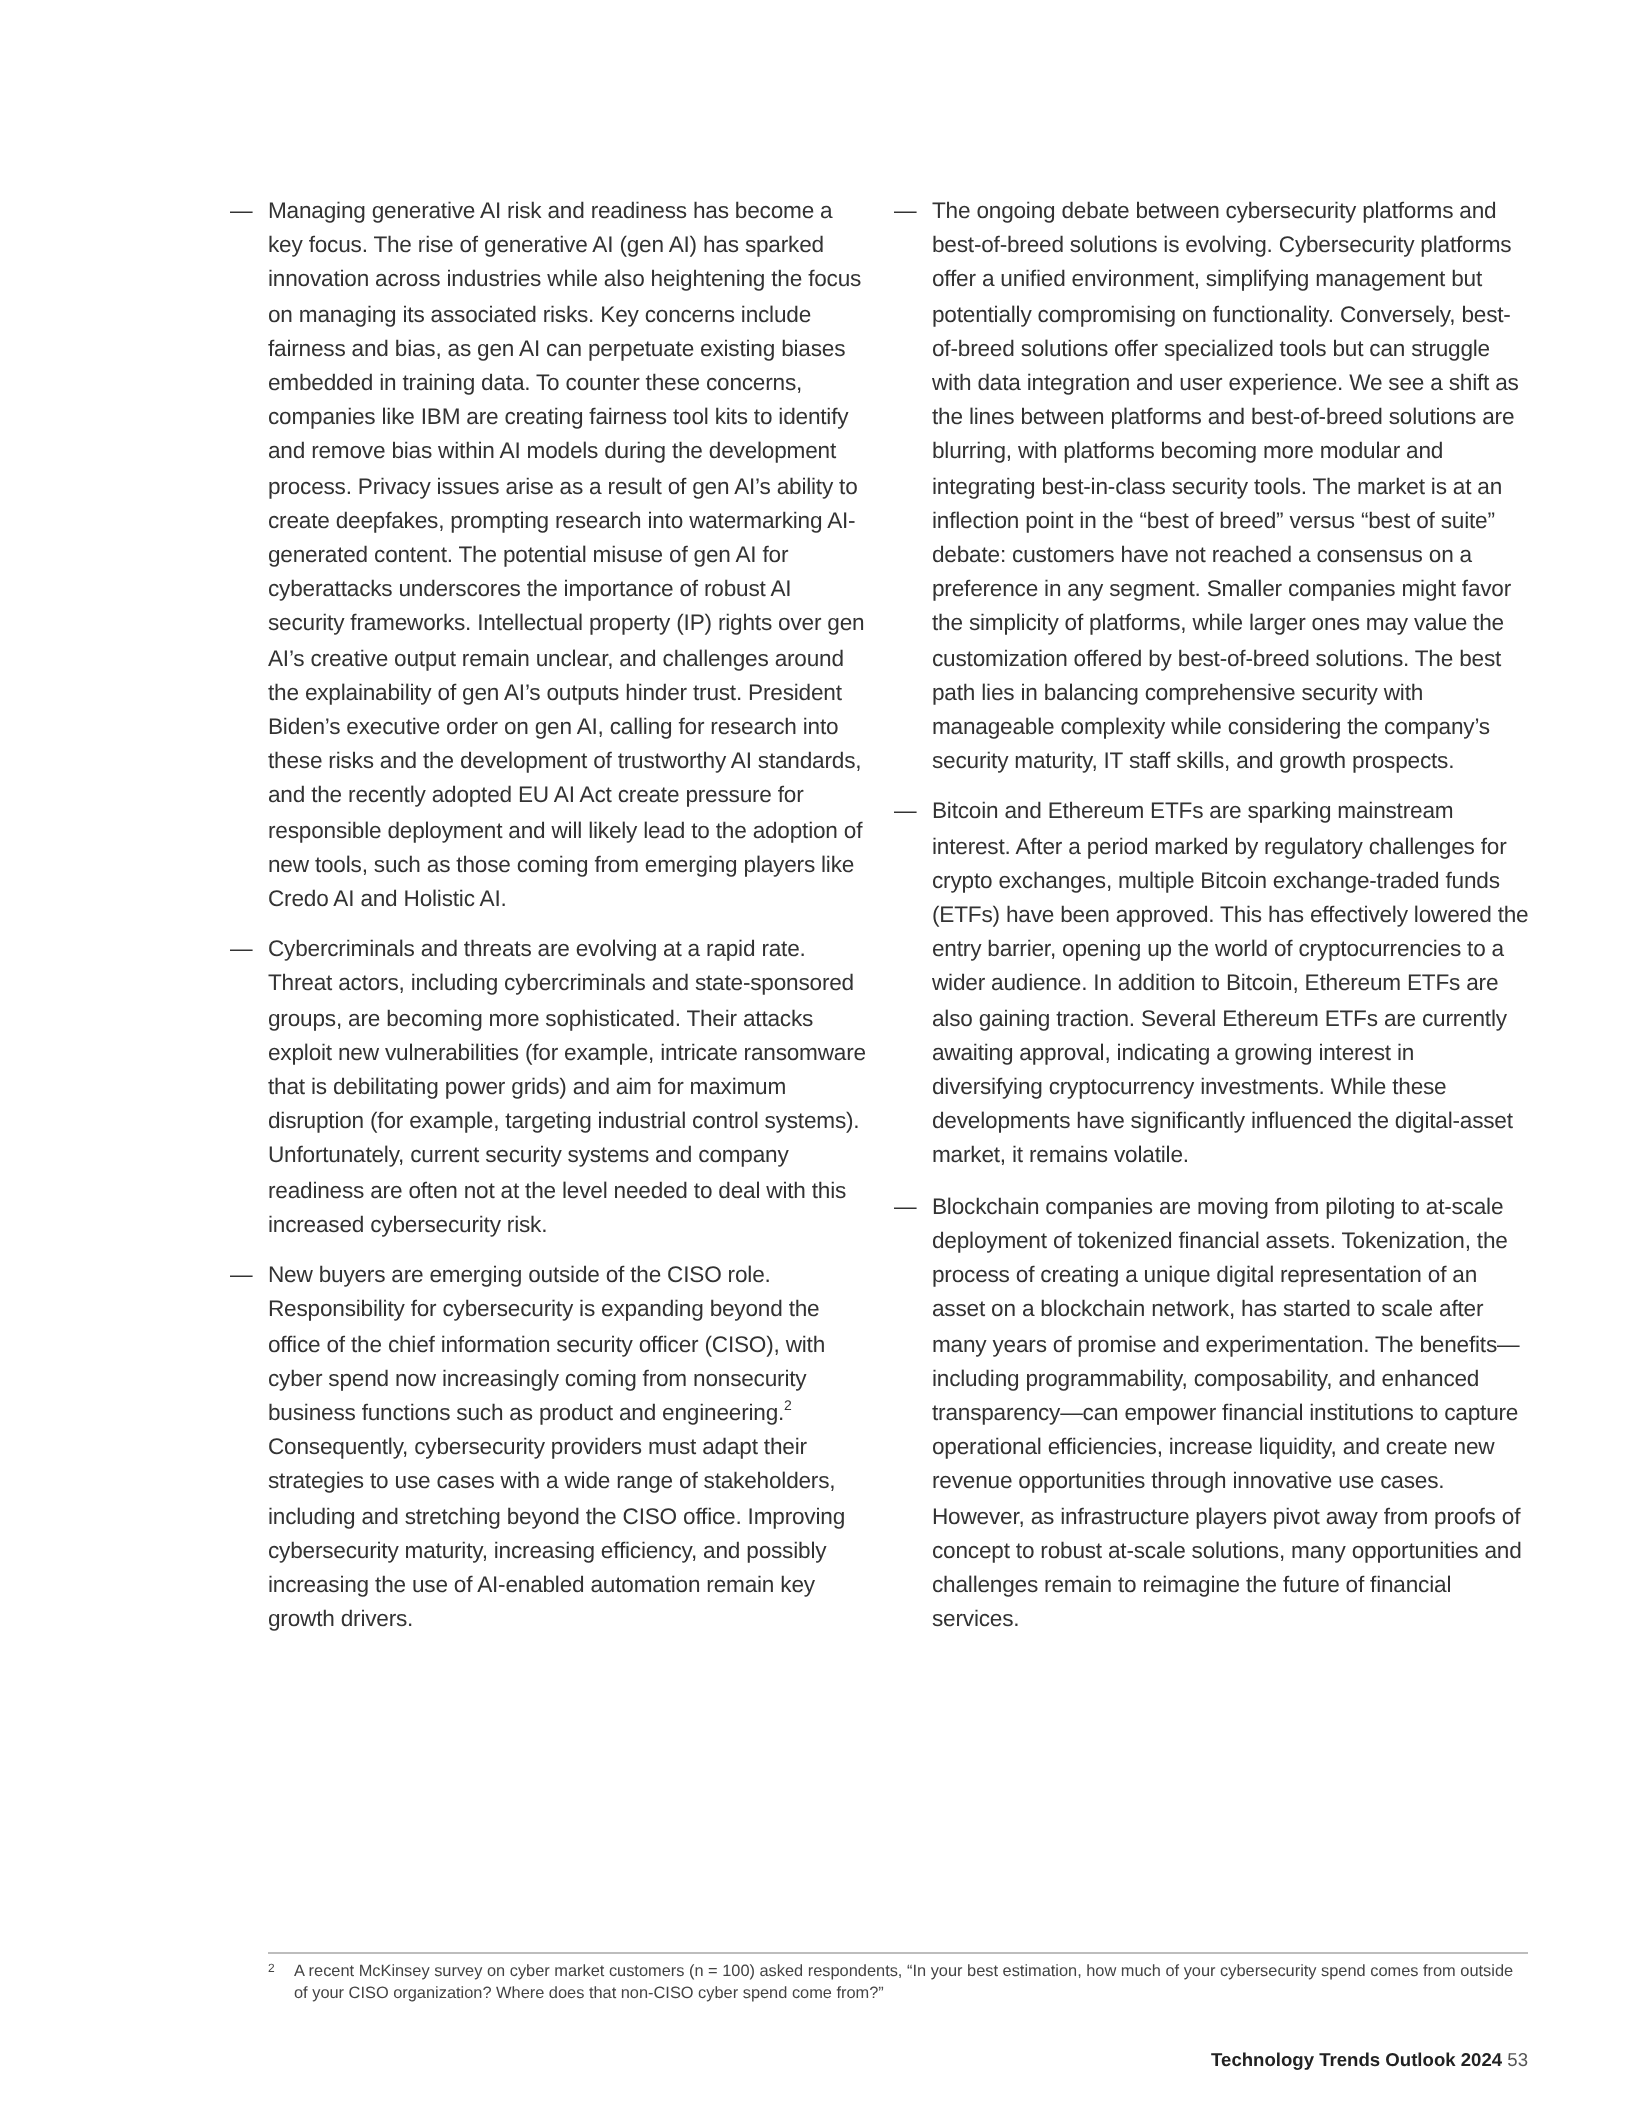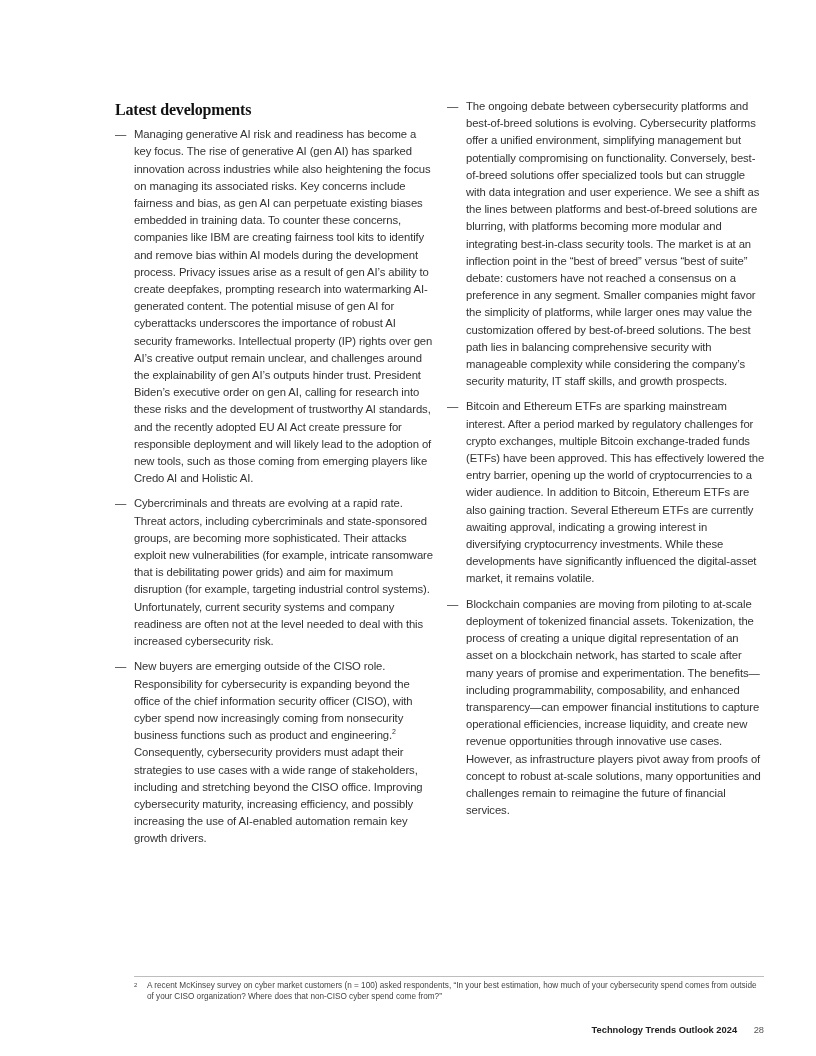--- a/index.html
+++ b/index.html
@@ -27,7 +27,6 @@
 <body>
 
 <div class="col col-left">
-  <h2 class="heading">Latest developments</h2>
 
   <div class="item">
     <span class="dash">—</span>

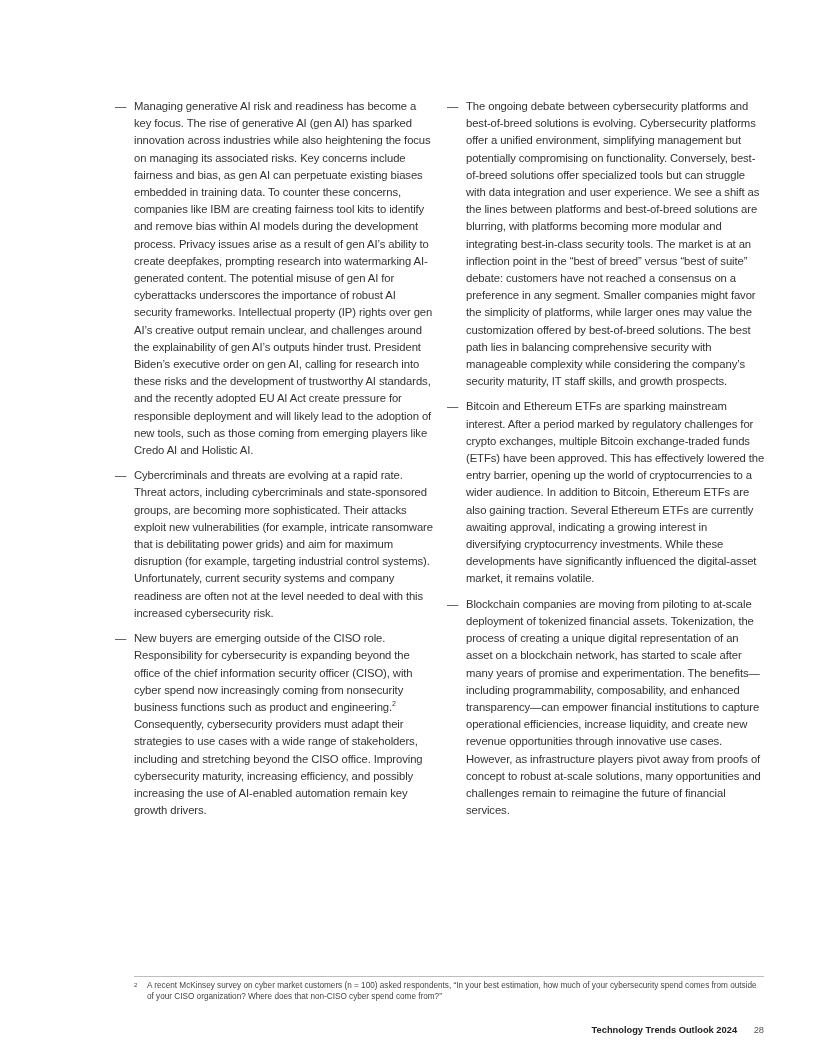--- a/index.html
+++ b/index.html
@@ -20,7 +20,7 @@
   .fn-num { position: absolute; left: 0; top: -1px; font-size: 6px; }
   .fn-text { display: block; padding-left: 13px; }
   .page-footer { position: absolute; top: 1025px; right: 52px; font-size: 9.3px; color: #222; }
-  .pub-title { font-weight: bold; margin-right: 14px; }
+  .pub-title { font-weight: bold; }
   .page-num { color: #555; }
 </style>
 </head>

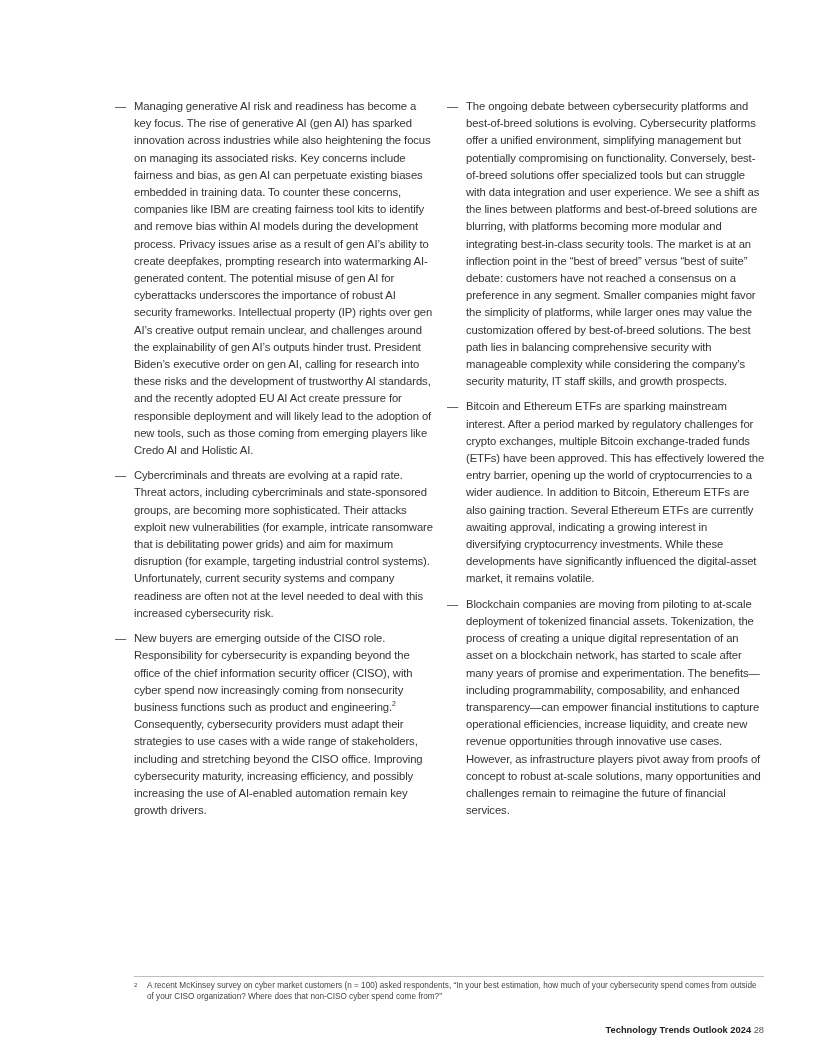--- a/index.html
+++ b/index.html
@@ -69,7 +69,7 @@
 
 <div class="page-footer">
   <span class="pub-title">Technology Trends Outlook 2024</span>
-  <span class="page-num">28</span>
+  <span class="page-num">53</span>
 </div>
 
 </body></html>

